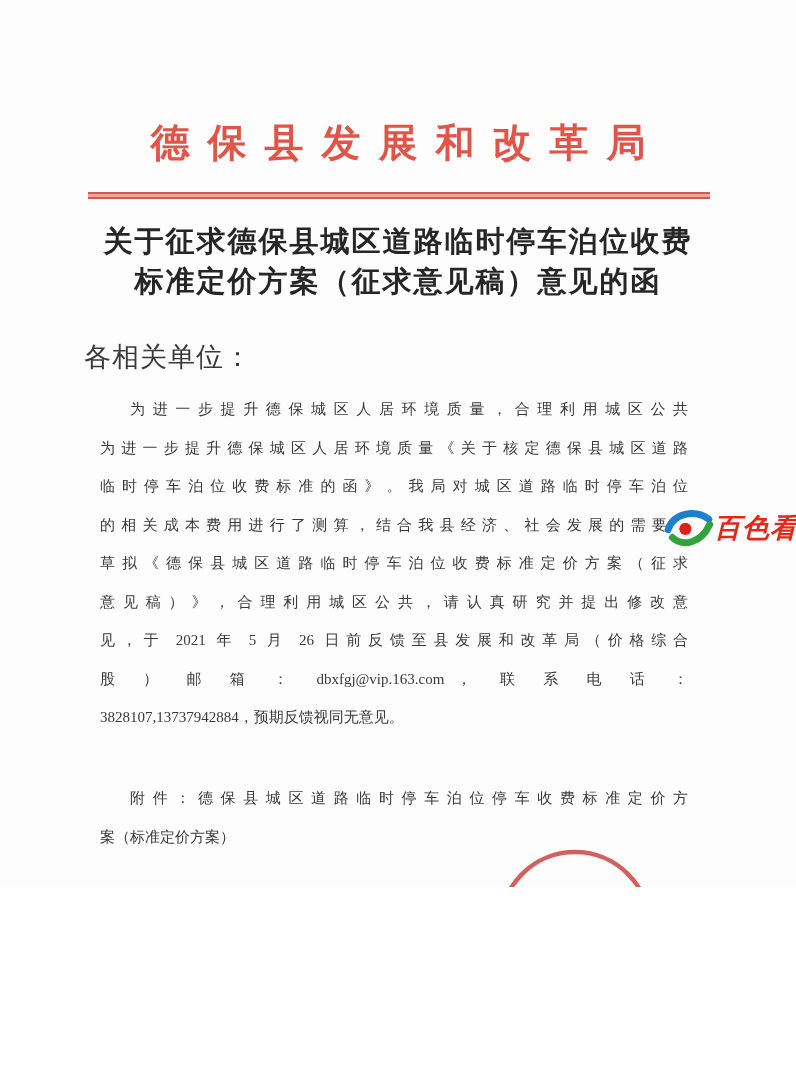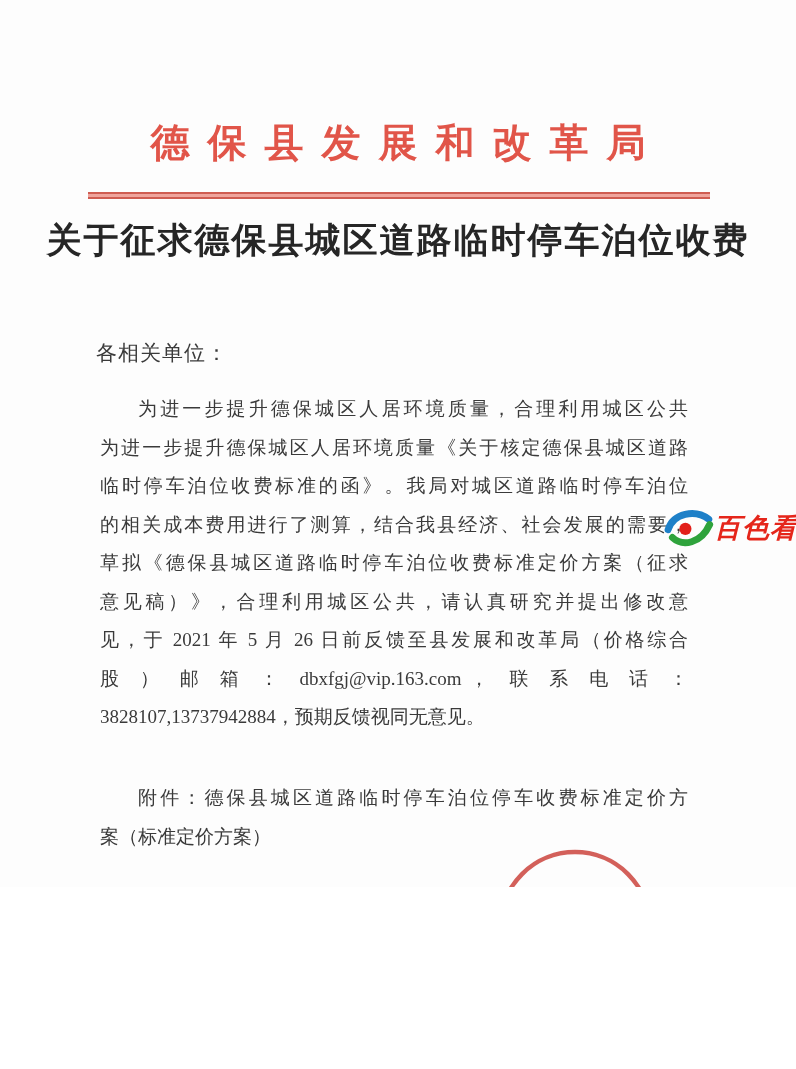--- a/index.html
+++ b/index.html
@@ -27,7 +27,7 @@
     text-align:center;font-weight:bold;color:#262626;
   }
   .title-line{
-    font-size:35px;line-height:40px;letter-spacing:2px;white-space:nowrap;
+    font-size:29px;line-height:40px;letter-spacing:2px;white-space:nowrap;
   }
   
   .salutation{

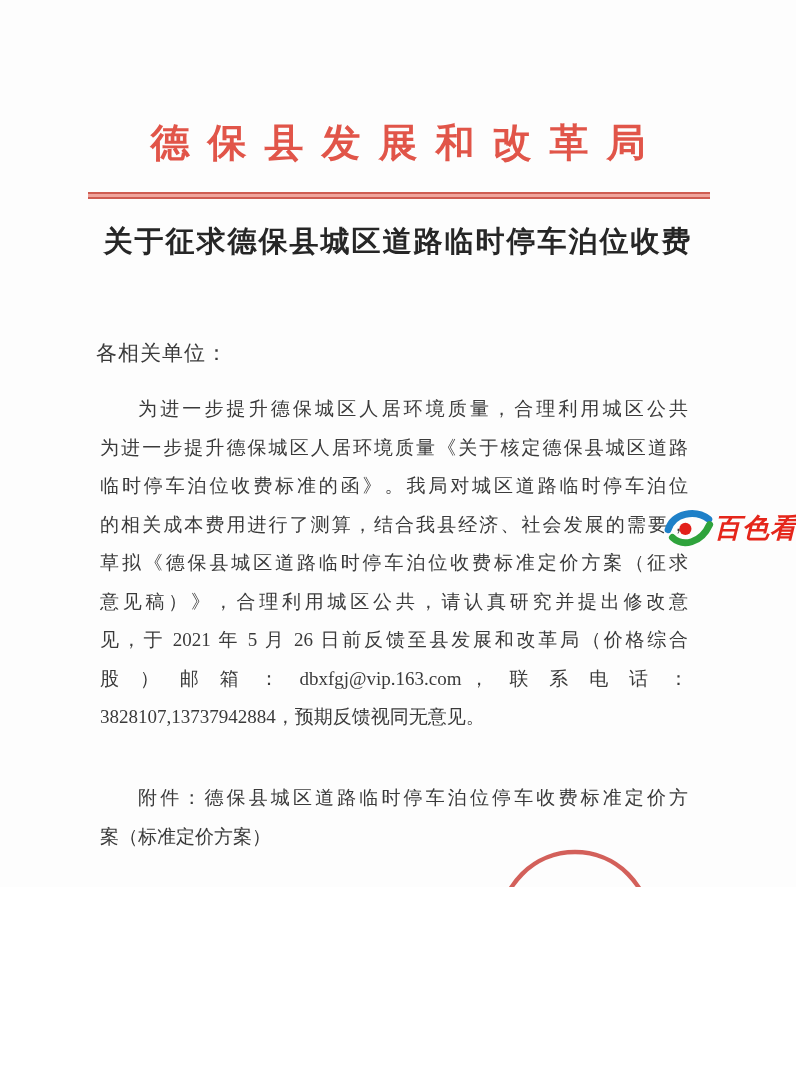--- a/index.html
+++ b/index.html
@@ -109,6 +109,7 @@
 
   <div class="doc-title">
       <div class="title-line">关于征求德保县城区道路临时停车泊位收费</div>
+      <div class="title-line">标准定价方案（征求意见稿）意见的函</div>
     </div>
 
   <div class="salutation">各相关单位：</div>

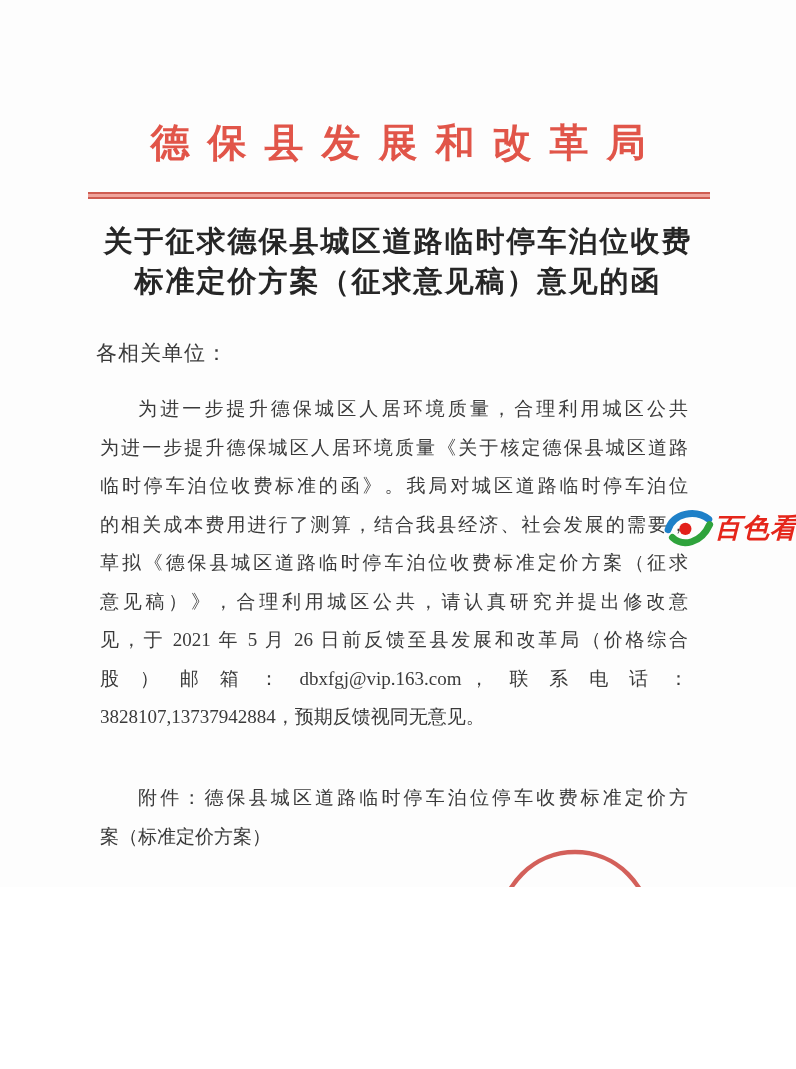--- a/index.html
+++ b/index.html
@@ -31,8 +31,8 @@
   }
   
   .salutation{
-    position:absolute;top:339px;left:96px;width:588px;
-    font-size:21px;letter-spacing:1px;
+    position:absolute;top:339px;left:84px;width:588px;
+    font-size:27px;letter-spacing:1px;
   }
   .paragraph{
     position:absolute;top:390px;left:100px;width:588px;

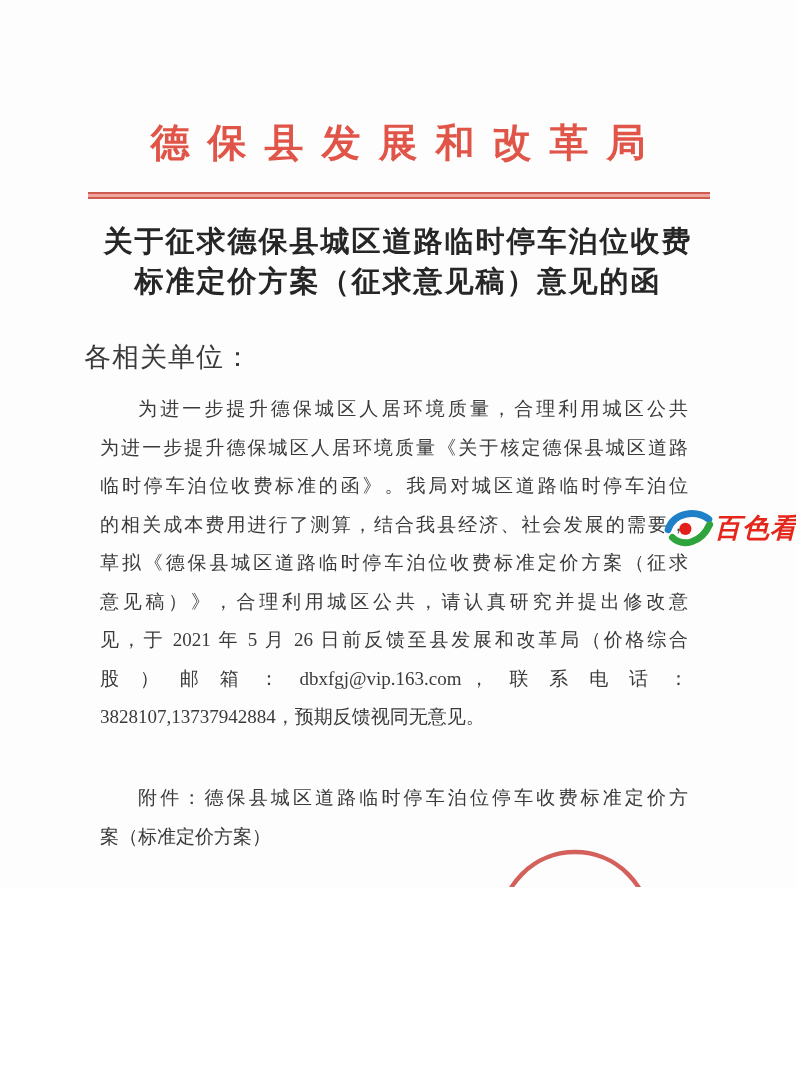--- a/index.html
+++ b/index.html
@@ -41,7 +41,7 @@
     position:absolute;top:779px;left:100px;width:588px;
   }
   .body-line{
-    font-size:19px;line-height:38.5px;height:38.5px;
+    font-size:15px;line-height:38.5px;height:38.5px;
     text-align:justify;text-align-last:justify;
     white-space:nowrap;overflow:visible;
   }

